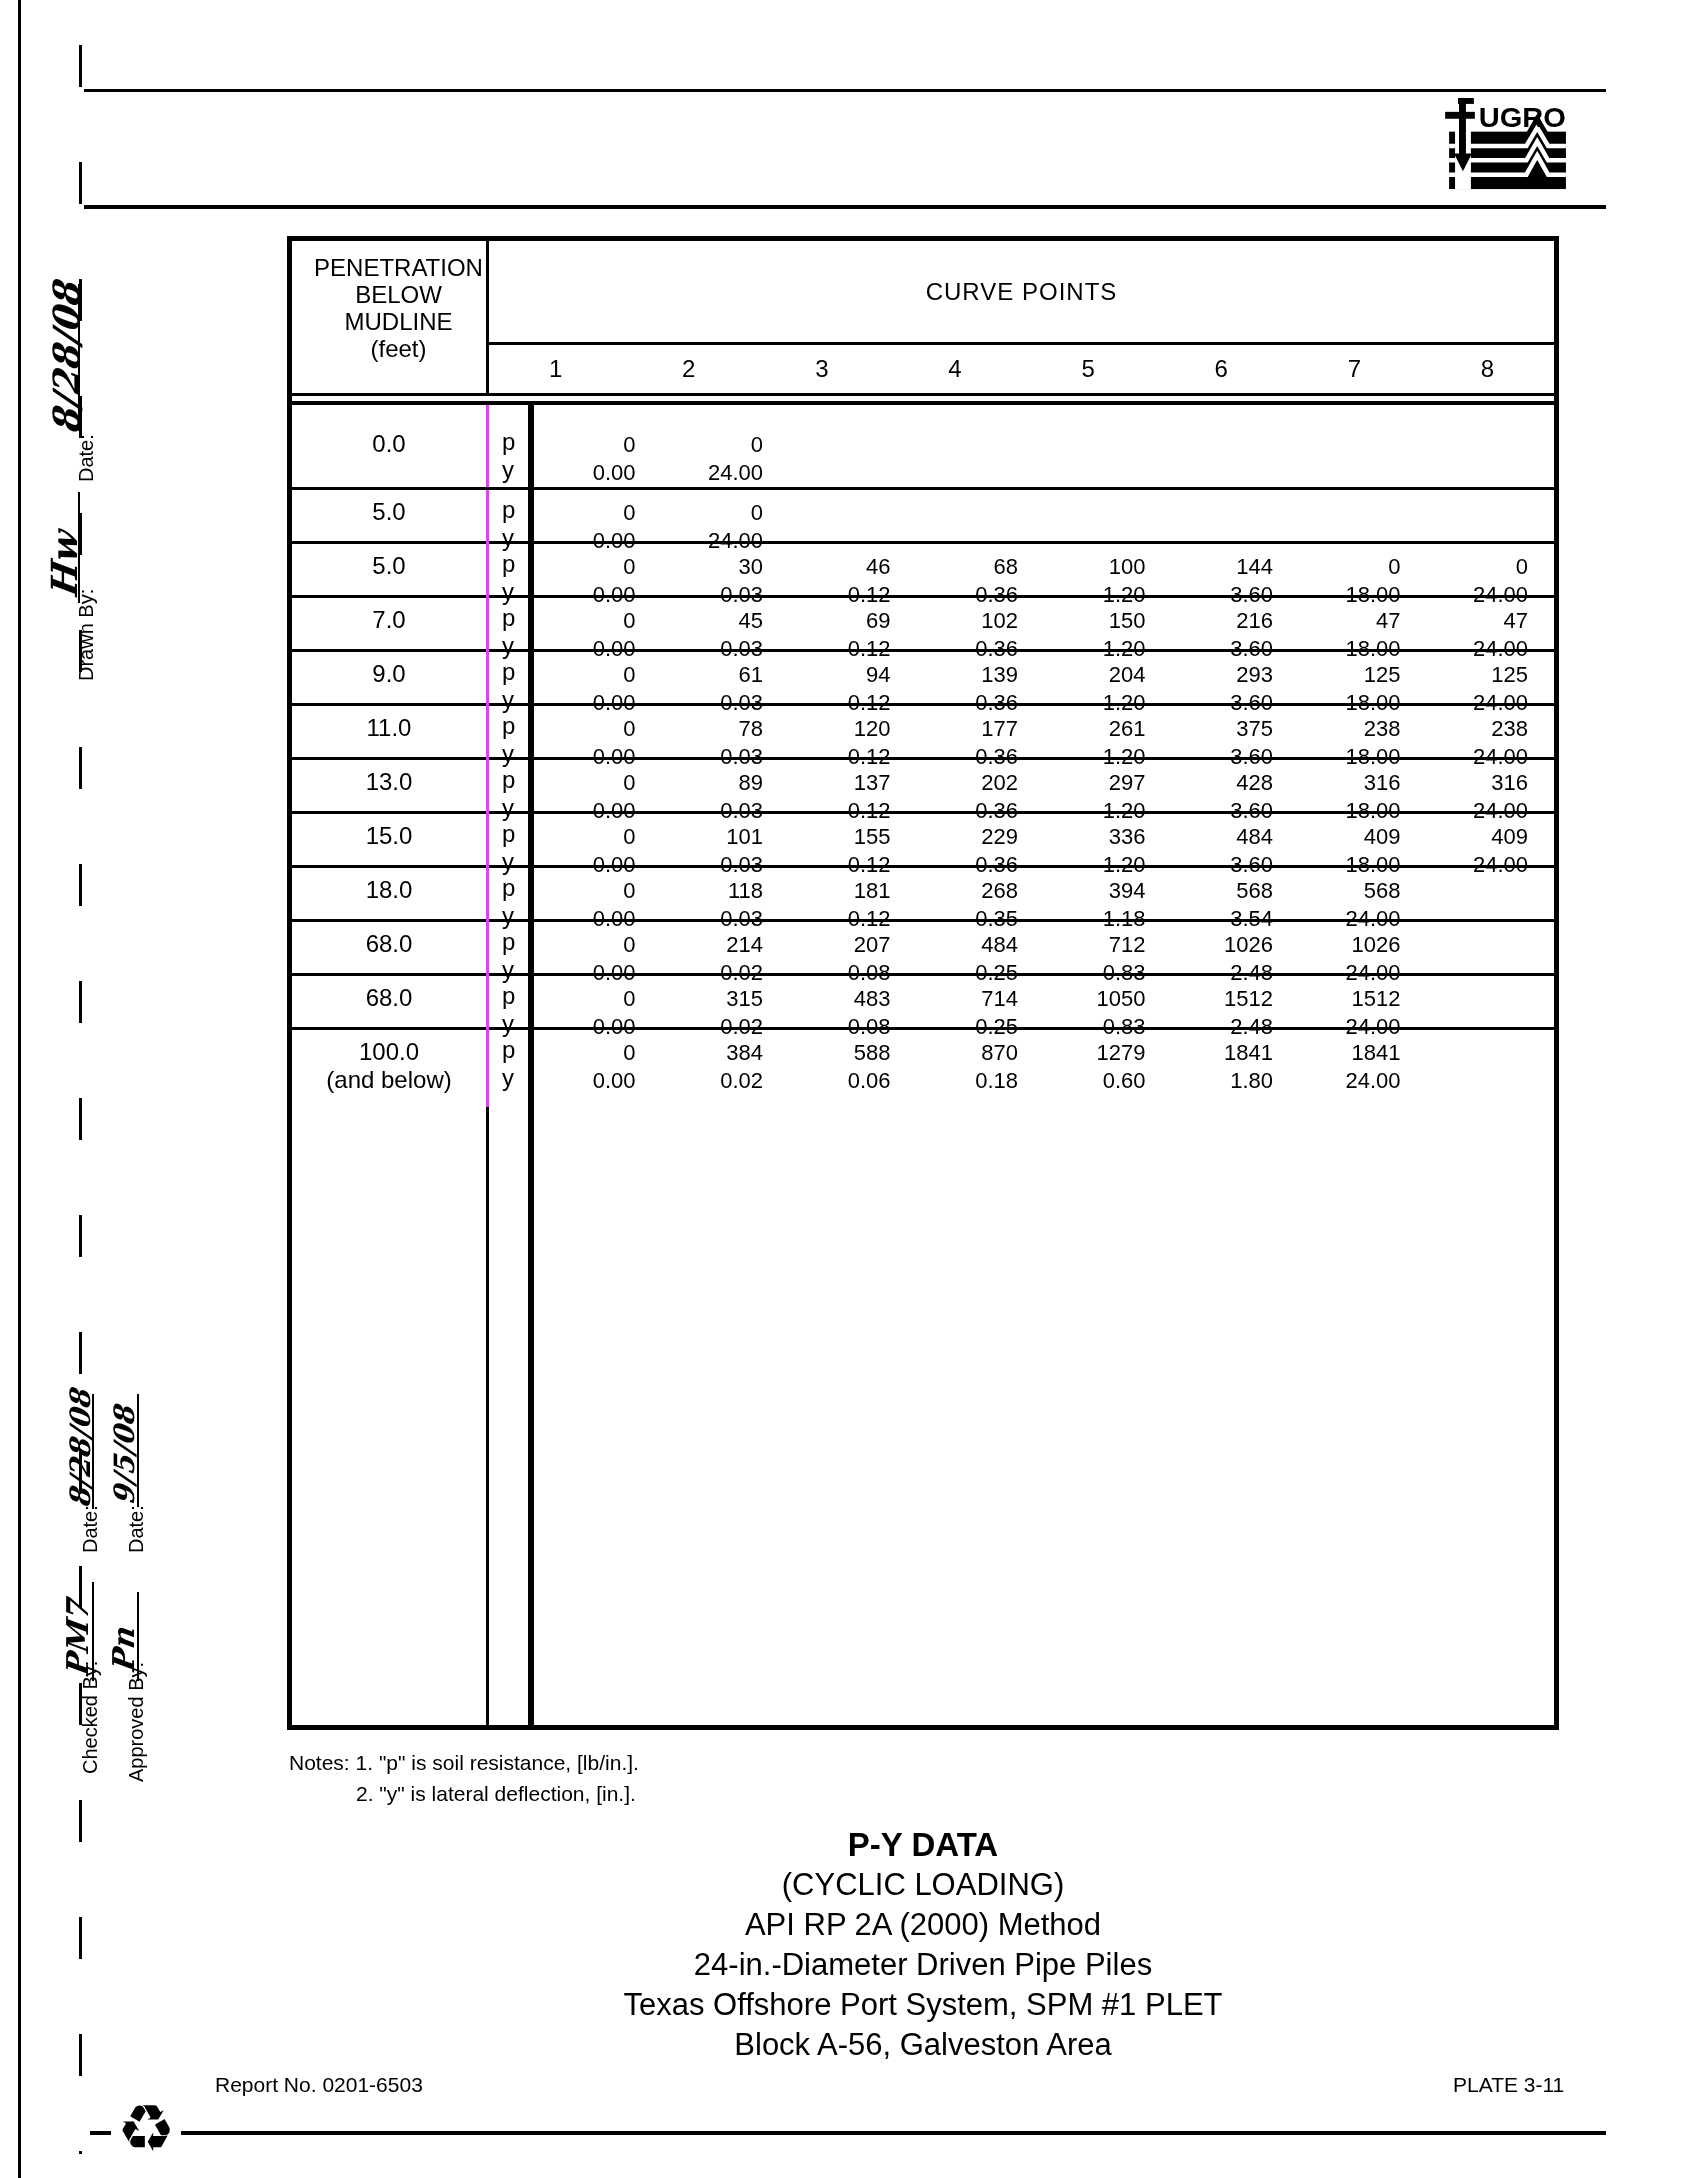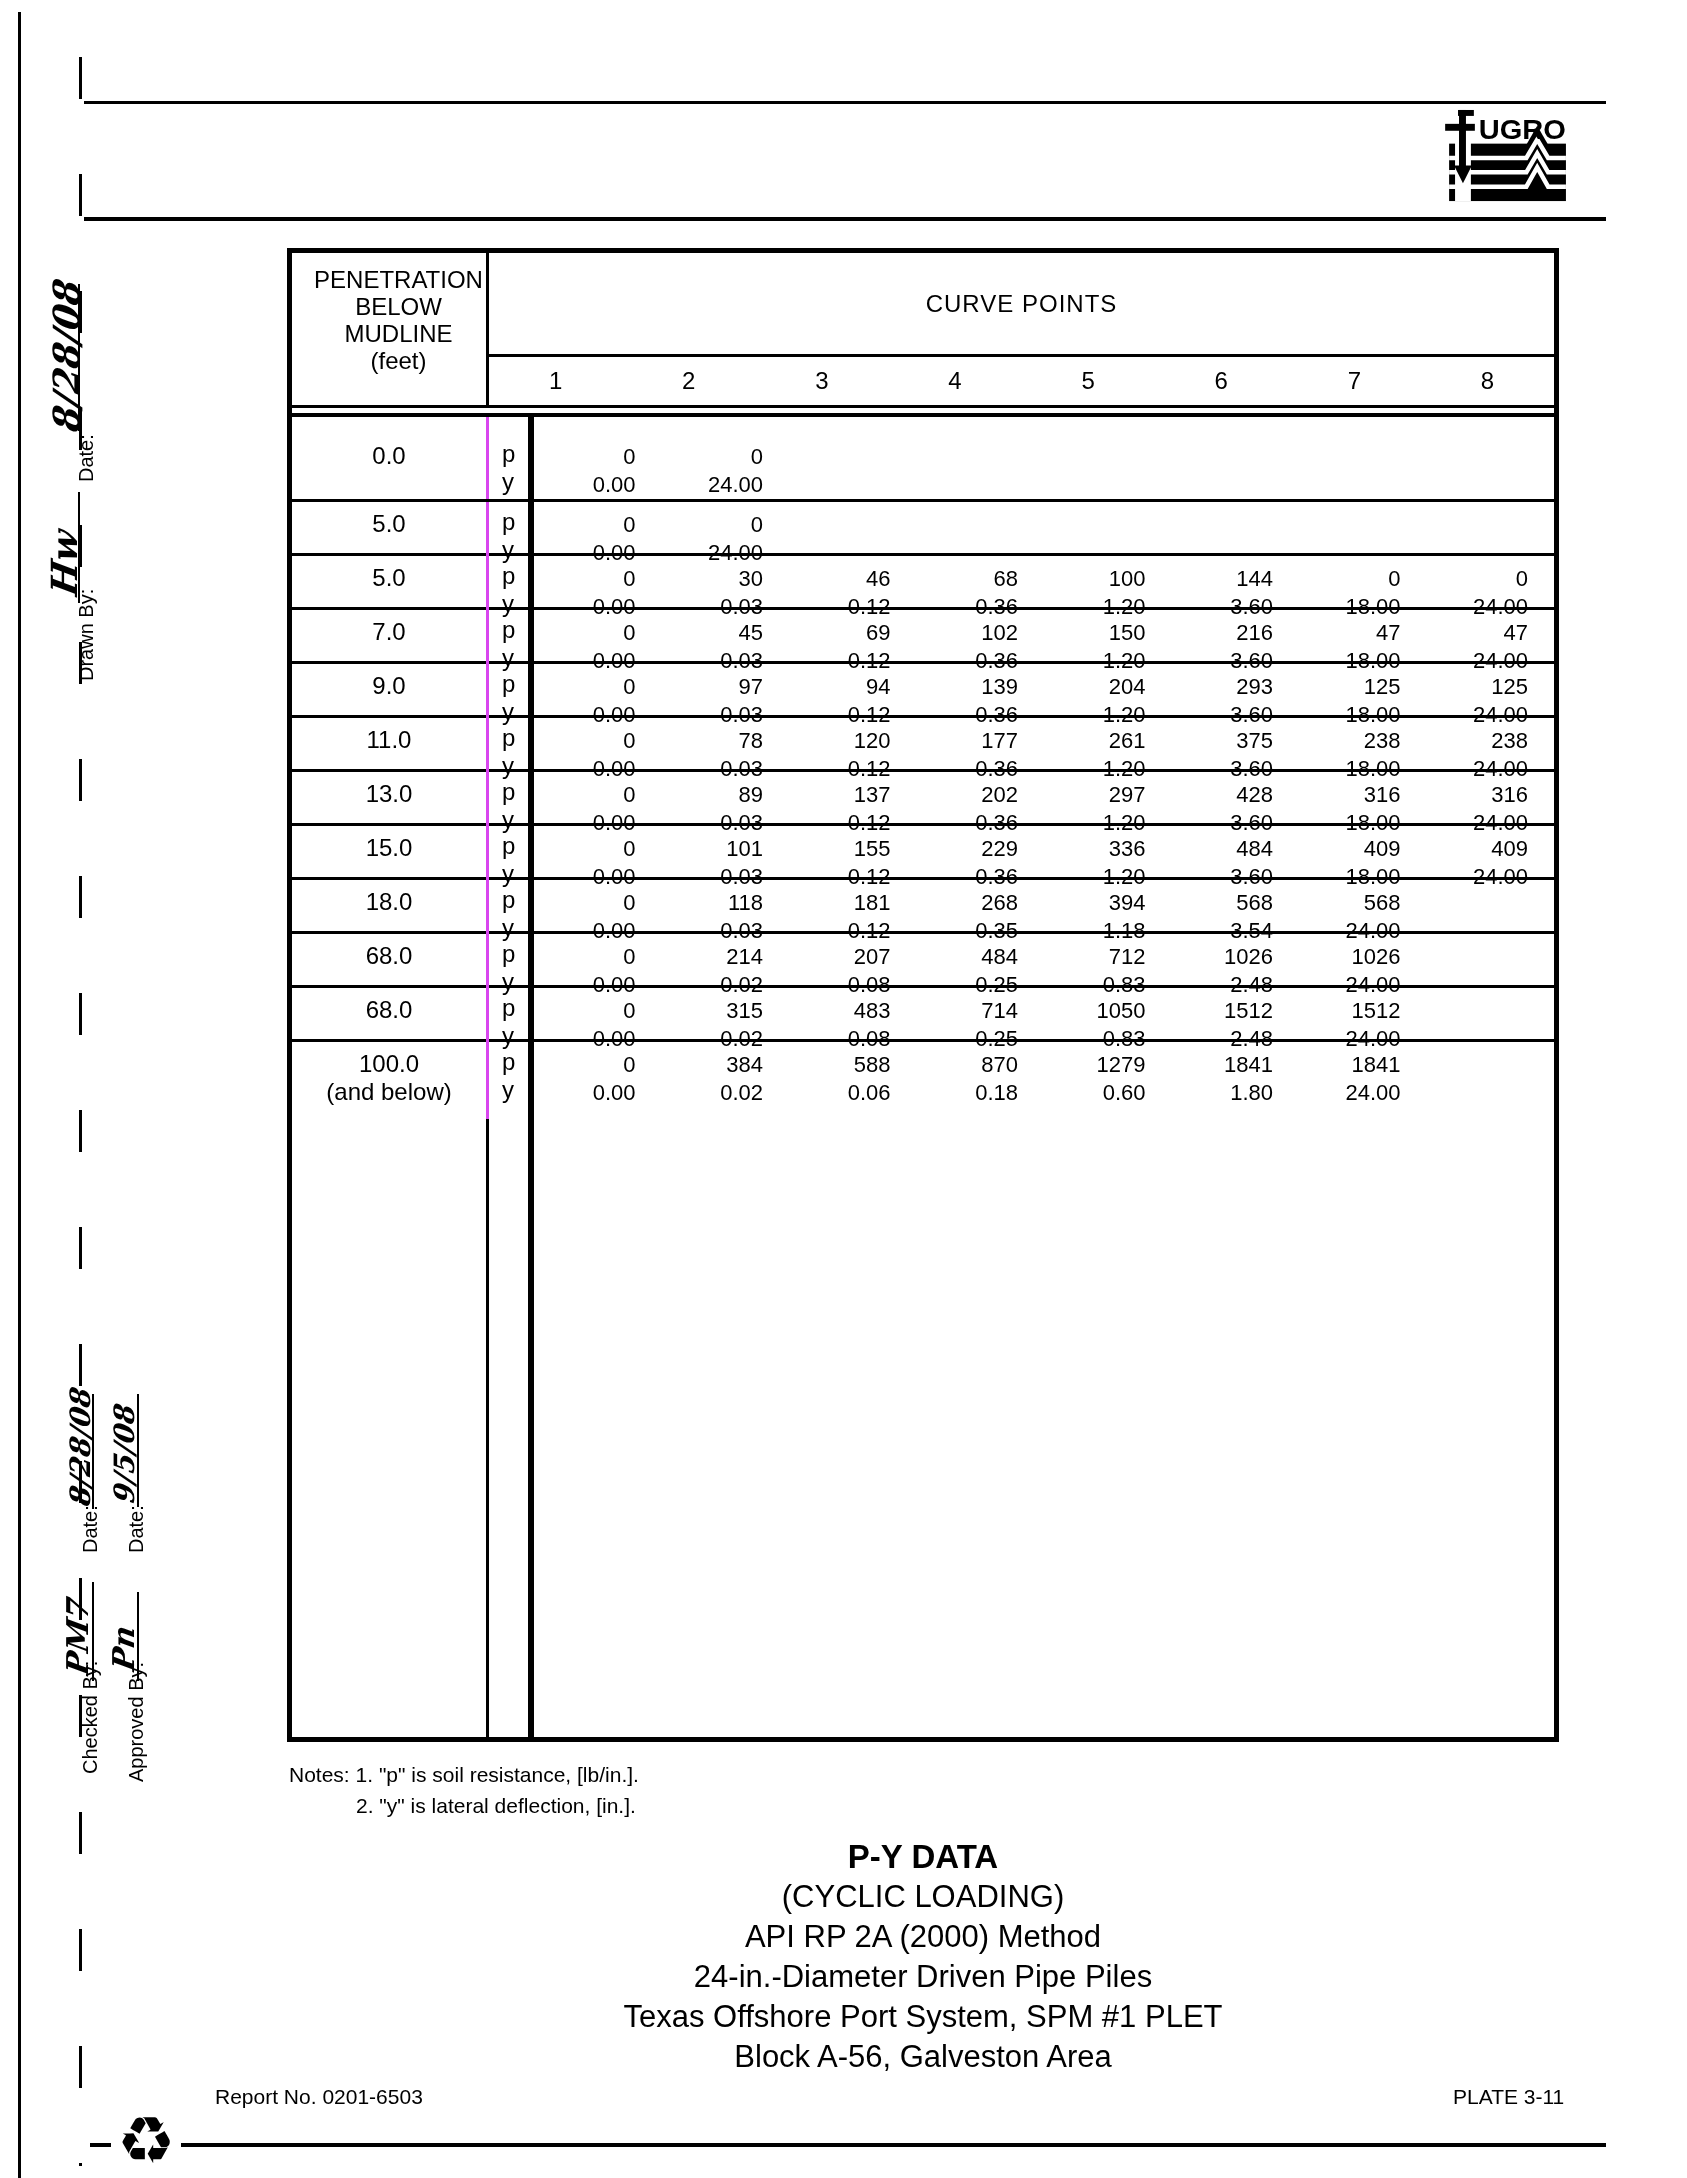--- a/index.html
+++ b/index.html
@@ -12,7 +12,7 @@
     font-family: "Liberation Sans", sans-serif;
     overflow: hidden;
   }
-  .abs { position: absolute; margin-top: 12px; }
+  .abs { position: absolute; }
 
   
   #left-border { left:18px; top:0; width:3px; height:2178px; background:#000; }

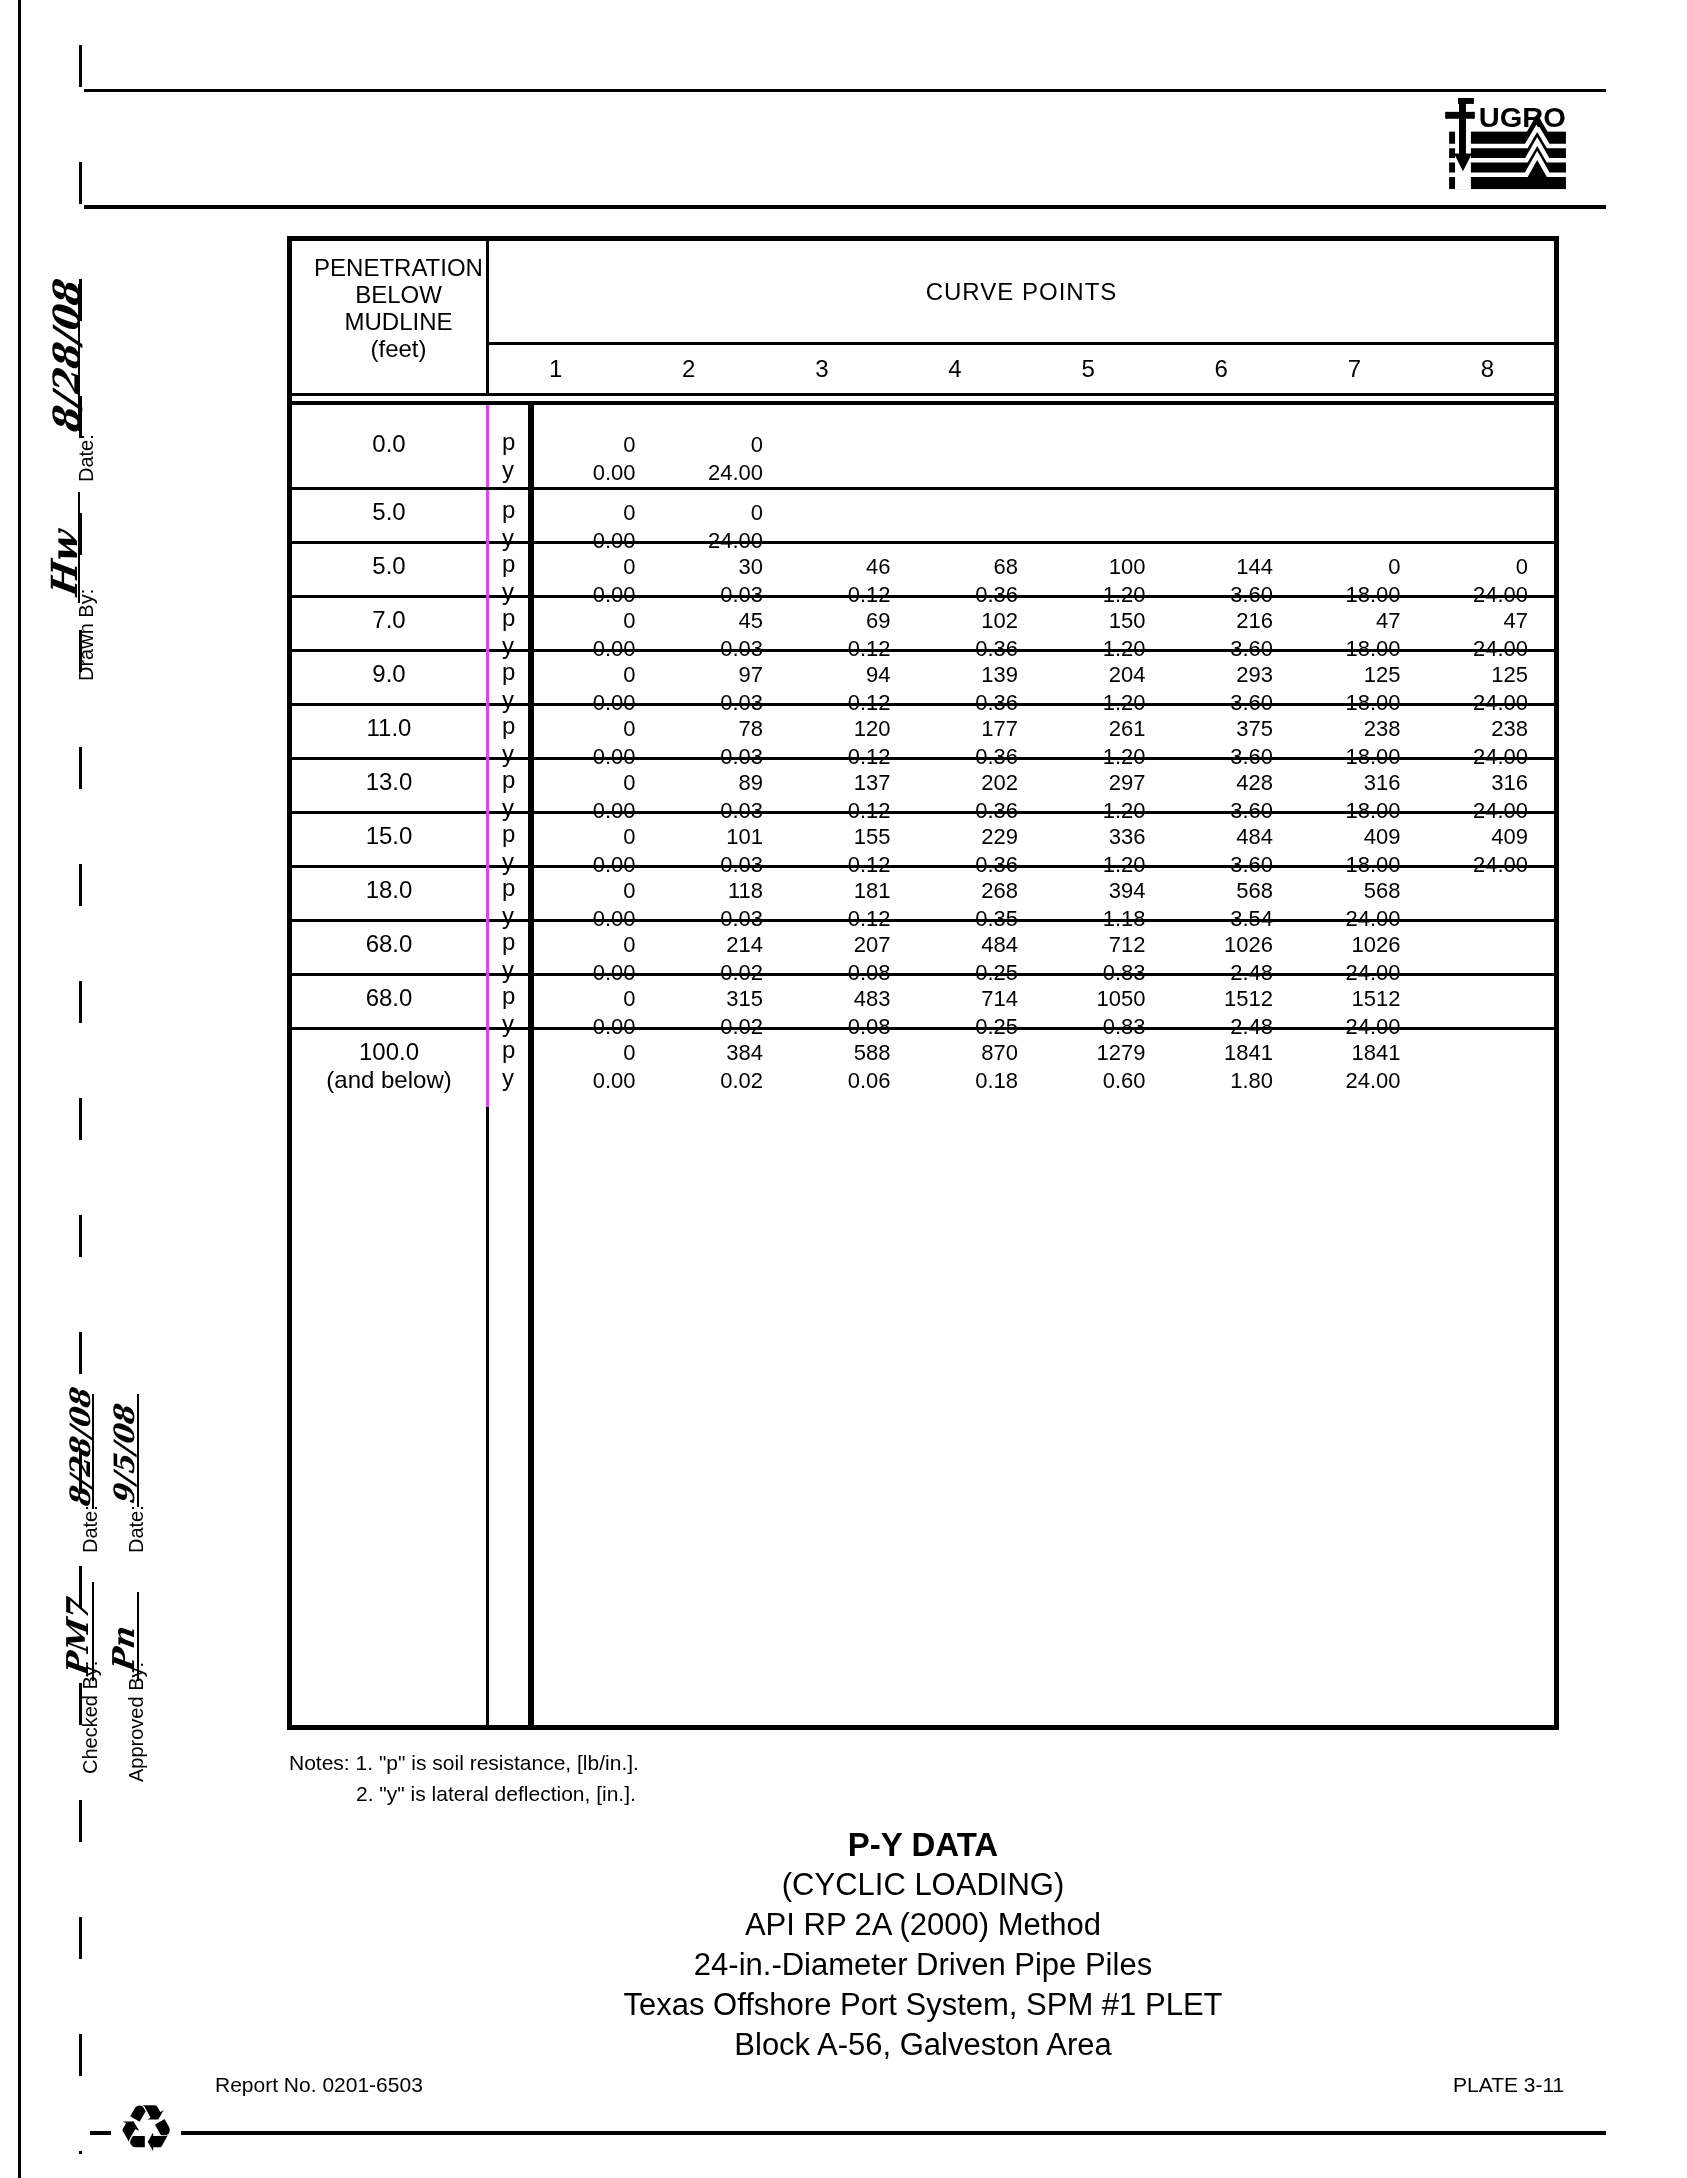--- a/index.html
+++ b/index.html
@@ -362,7 +362,7 @@
             <div>0.00</div>
           </div>
           <div class="val-cell">
-            <div>97</div>
+            <div>61</div>
             <div>0.03</div>
           </div>
           <div class="val-cell">

